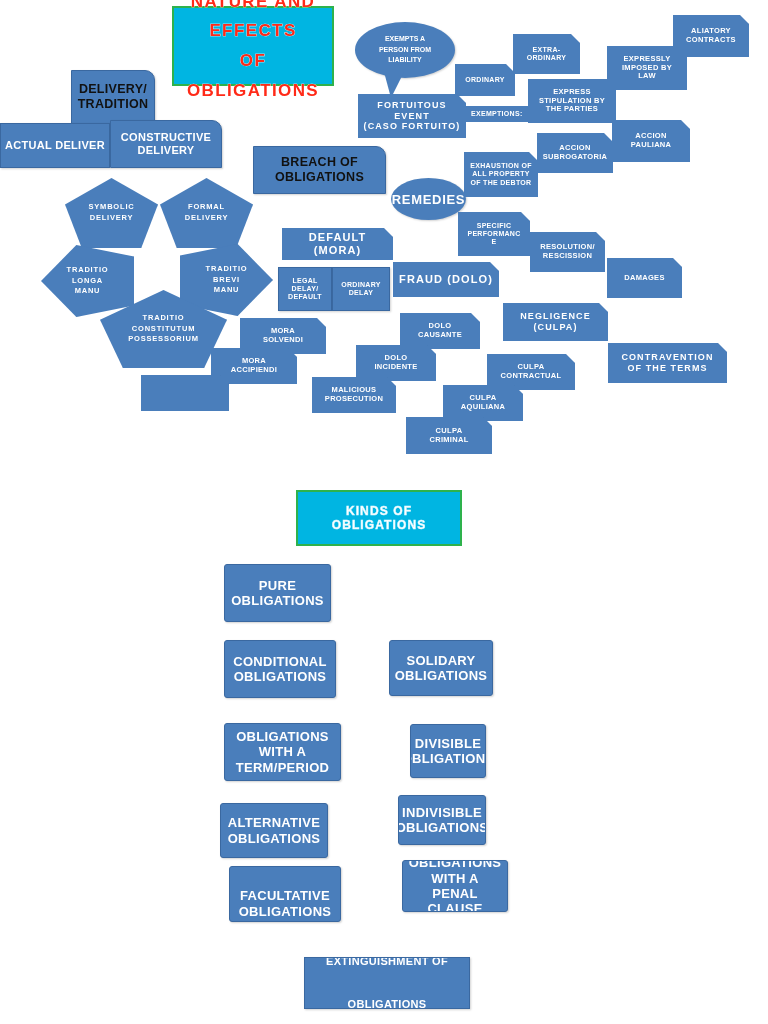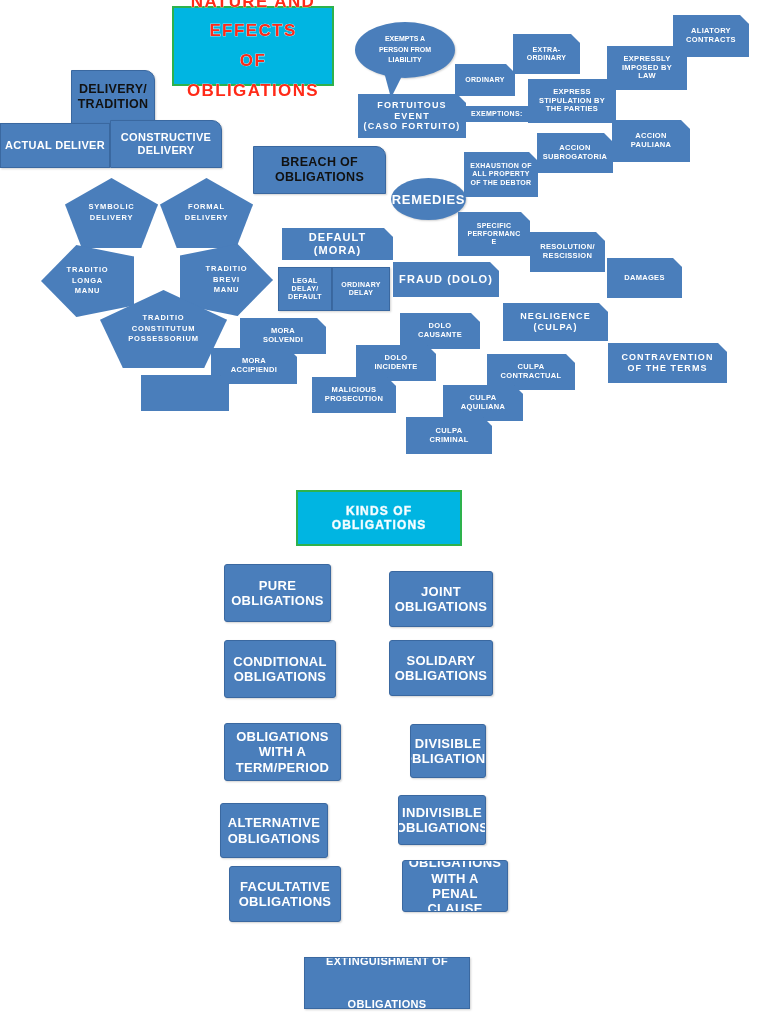--- a/index.html
+++ b/index.html
@@ -344,9 +344,6 @@
     <span>OBLIGATIONS</span>
   </div>
 
-  <div class="node plain sm shadowy round" style="left:389px;top:571px;width:104px;height:56px;flex-direction:column;">
-    <span>JOINT OBLIGATIONS</span>
-  </div>
 
   <div class="node plain sm shadowy round" style="left:389px;top:640px;width:104px;height:56px;flex-direction:column;">
     <span>SOLIDARY</span>

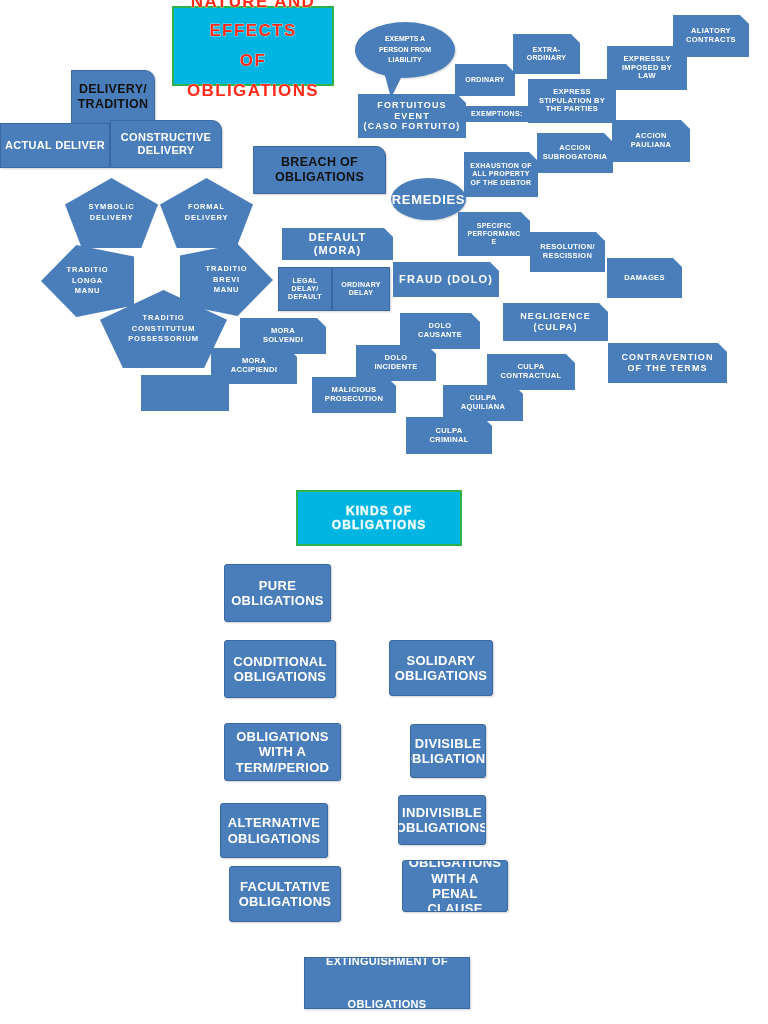--- a/index.html
+++ b/index.html
@@ -339,7 +339,7 @@
     <span>OBLIGATIONS</span>
   </div>
 
-  <div class="node plain sm shadowy round" style="left:229px;top:866px;width:112px;height:56px;flex-direction:column;">
+  <div class="node plain sm shadowy round" style="left:229px;top:866px;width:112px;height:56px;flex-direction:column;justify-content:flex-end;">
     <span>FACULTATIVE</span>
     <span>OBLIGATIONS</span>
   </div>

